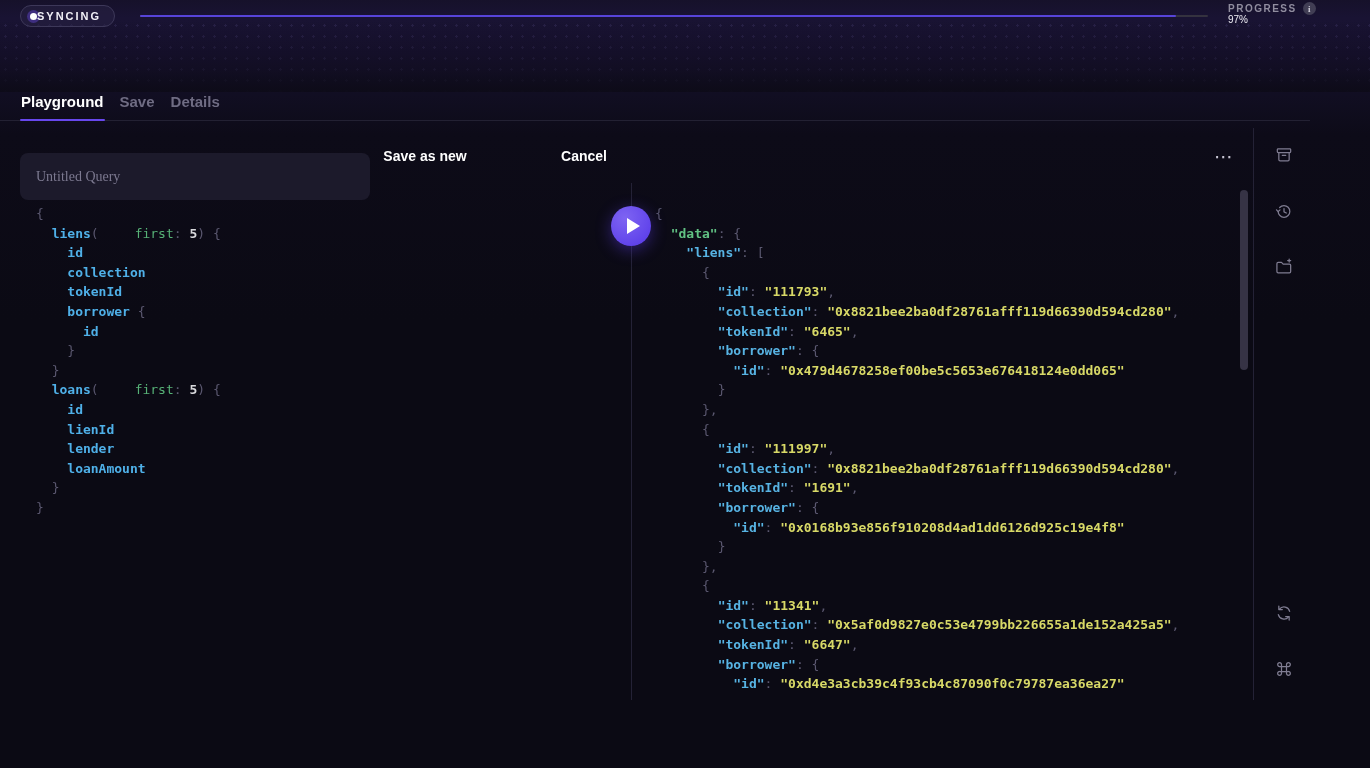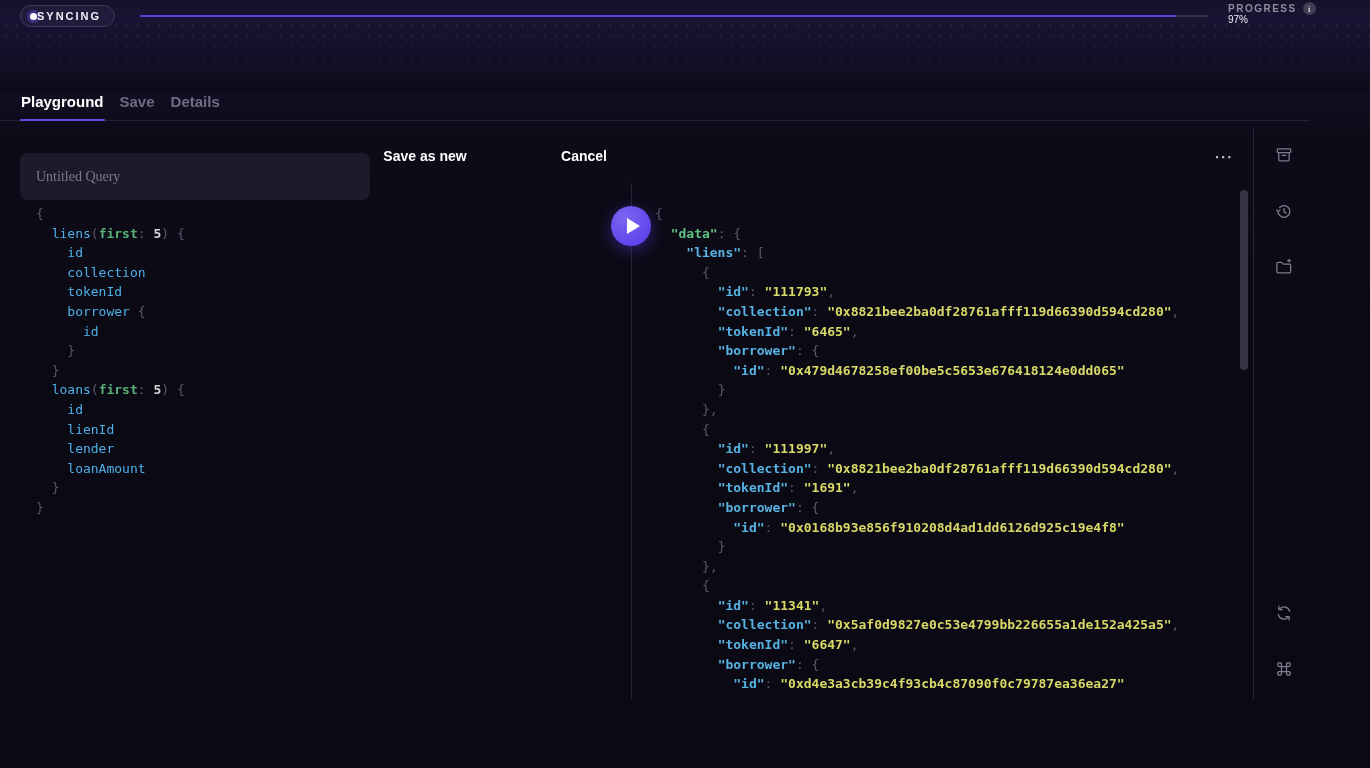--- a/index.html
+++ b/index.html
@@ -52,7 +52,7 @@
   .results-pane .code{padding:21px 0 0 23px;}
   .tk-p{color:#5b5870;}
   .tk-w{color:#5b5870;}
-  .tk-f{color:#4fb0e8;font-weight:normal;}
+  .tk-f{color:#4fb0e8;font-weight:bold;}
   .tk-a{color:#57b277;font-weight:bold;}
   .tk-n{color:#d8d8dc;font-weight:bold;}
   .tk-k{color:#57b3e3;font-weight:bold;}

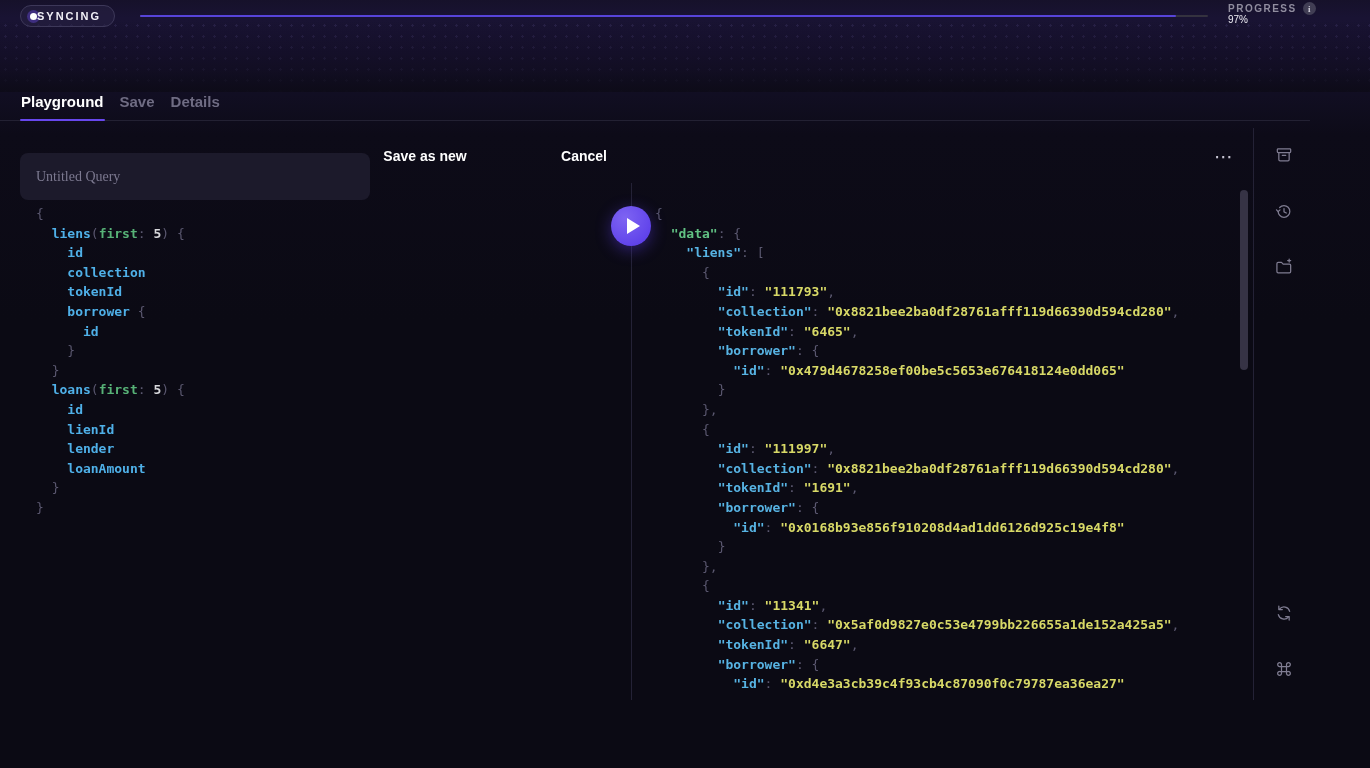--- a/index.html
+++ b/index.html
@@ -53,7 +53,7 @@
   .tk-p{color:#5b5870;}
   .tk-w{color:#5b5870;}
   .tk-f{color:#4fb0e8;font-weight:bold;}
-  .tk-a{color:#57b277;font-weight:bold;}
+  .tk-a{color:#57b277;font-weight:normal;margin-left:36px;}
   .tk-n{color:#d8d8dc;font-weight:bold;}
   .tk-k{color:#57b3e3;font-weight:bold;}
   .tk-kd{color:#61c183;font-weight:bold;}

